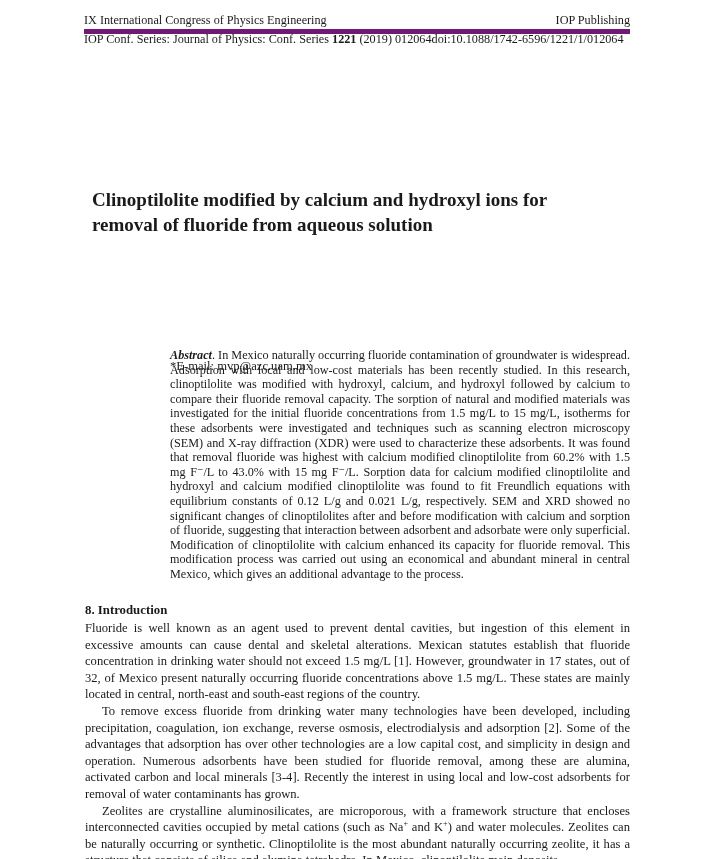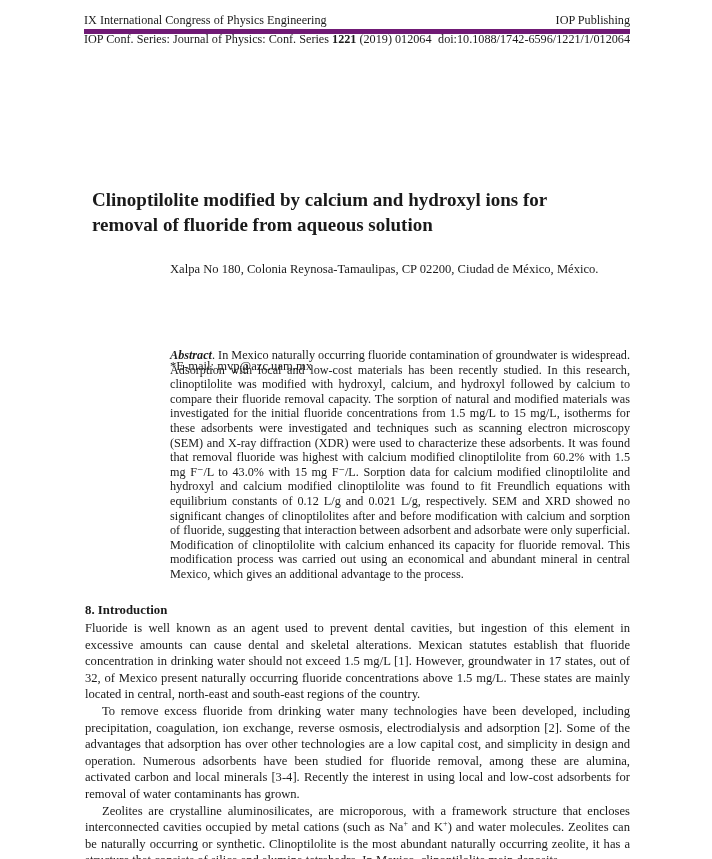--- a/index.html
+++ b/index.html
@@ -9,7 +9,7 @@
   .hdr1 { position:absolute; left:84px; top:13px; width:546px; font-size:12.2px;
           display:flex; justify-content:space-between; border-bottom:5px solid #701a75; padding-bottom:1px; line-height:15px; }
   .hdr2 { position:absolute; left:84px; top:32px; width:546px; font-size:12.2px;
-          display:flex; justify-content:space-between; line-height:15px; }
+          display:flex; justify-content:flex-start; line-height:15px; }
   .title { position:absolute; left:85px; top:180px; width:560px; font-size:19px;
            font-weight:bold; line-height:25px; margin:7px; }
   .authors { position:absolute; left:170px; top:261px; width:470px; font-size:12.6px; line-height:16.5px; }

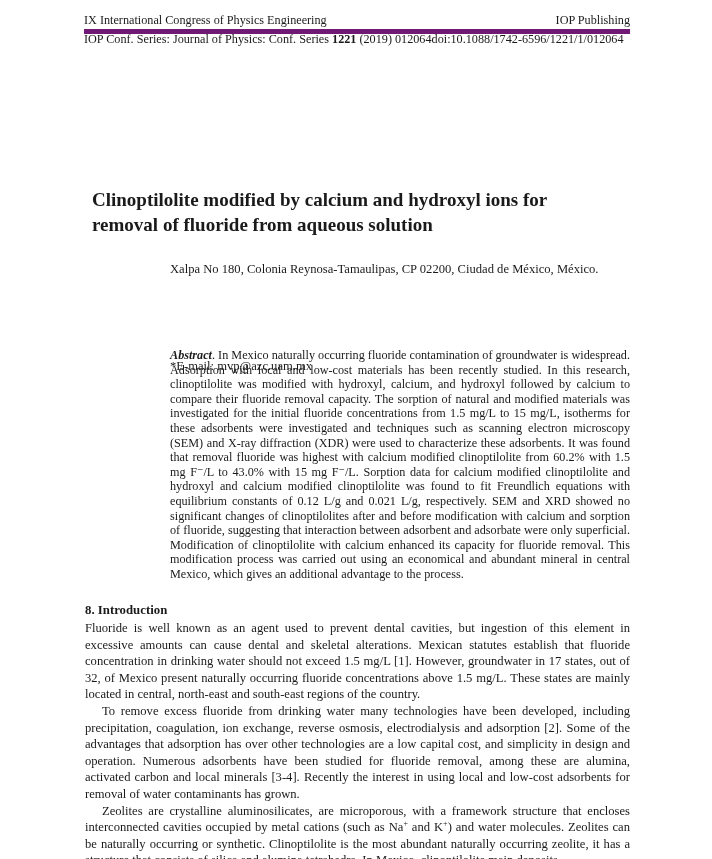--- a/index.html
+++ b/index.html
@@ -46,7 +46,6 @@
   </h1>
 
   <div class="authors">
-    <div>Xalpa No 180, Colonia Reynosa-Tamaulipas, CP 02200, Ciudad de México, México.</div>
   </div>
 
   <div class="email">*E-mail: mvp@azc.uam.mx</div>

